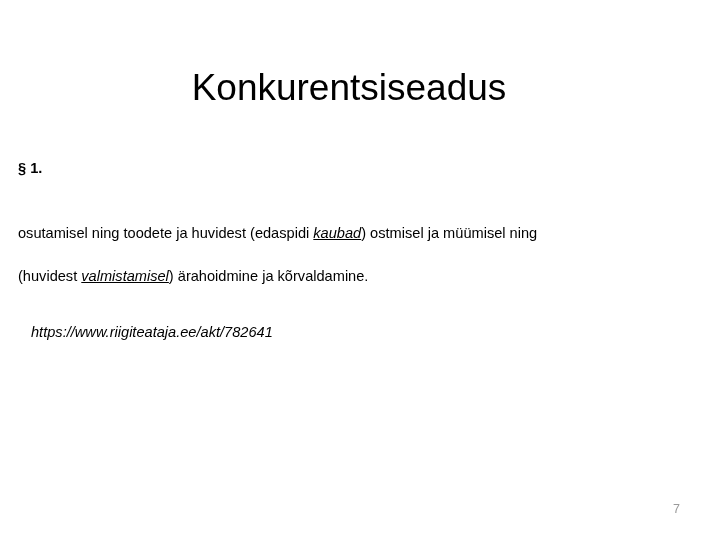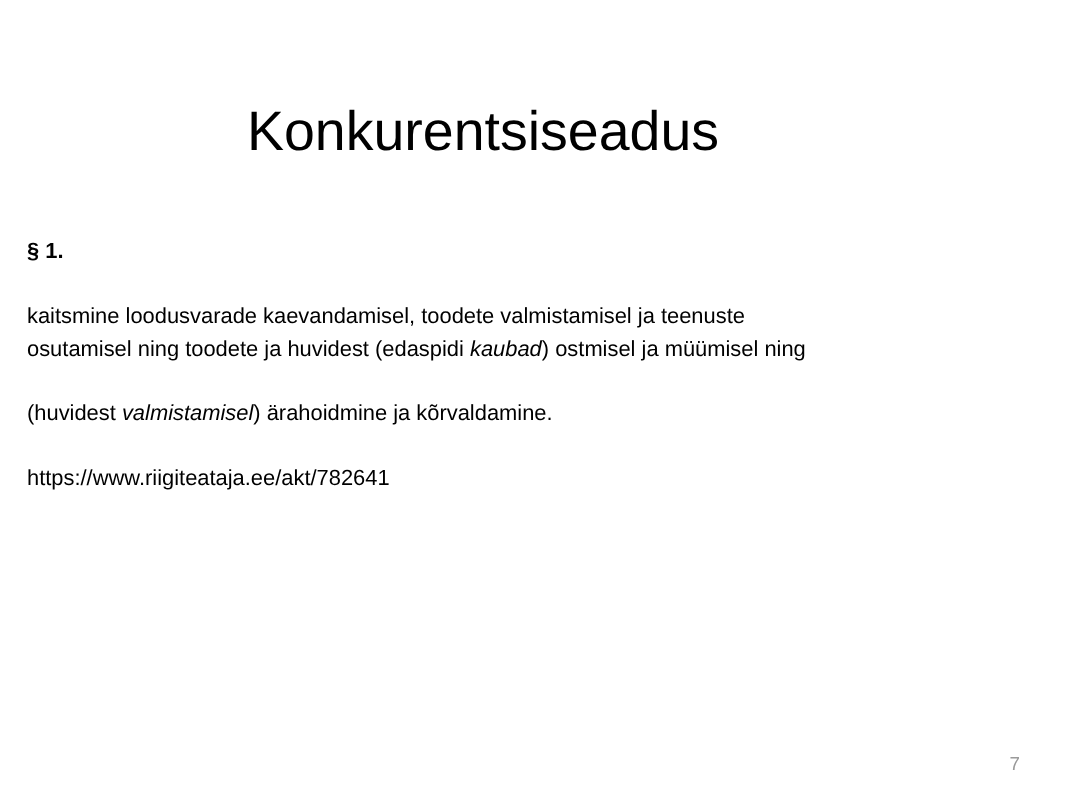--- a/index.html
+++ b/index.html
@@ -32,6 +32,7 @@
     letter-spacing: 0px;
     color: #000000;
     line-height: 1.1;
+    padding-left: 27px;
   }
   .body-block {
     position: absolute;

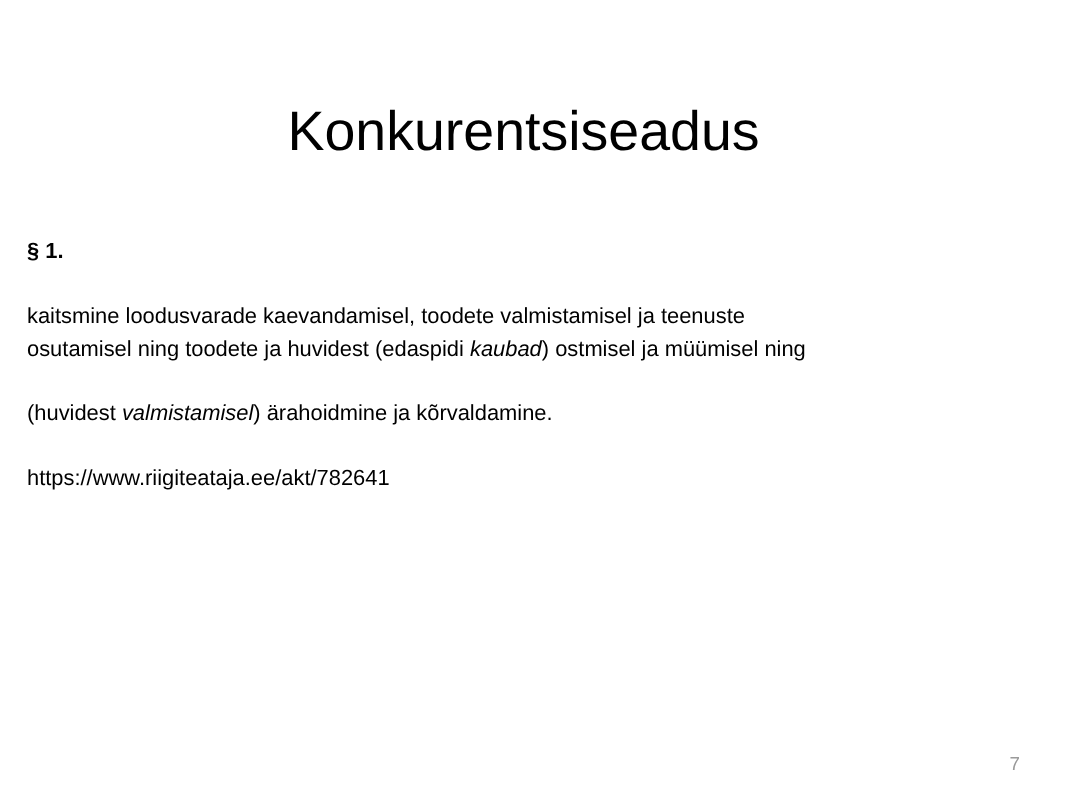--- a/index.html
+++ b/index.html
@@ -77,7 +77,7 @@
 
     <p class="para">
       <br>
-      <span>kaitsmine loodusvarade kaevandamisel, toodete valmistamisel ja teenuste</span><br>
+      <br>
       <span>osutamisel ning toodete ja huvidest (edaspidi </span><span class="italic">kaubad</span><span>) ostmisel ja müümisel ning</span><br>
       <br>
       <span>(huvidest </span><span class="italic">valmistamisel</span><span>) ärahoidmine ja kõrvaldamine.</span>

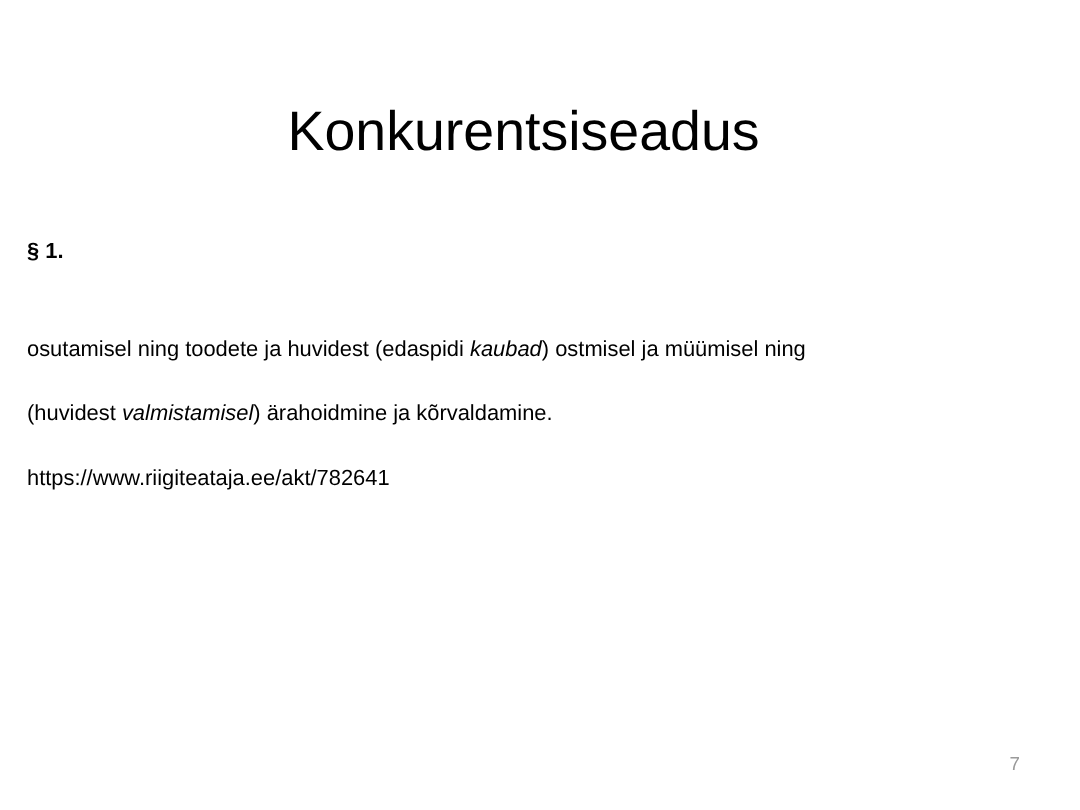--- a/index.html
+++ b/index.html
@@ -51,6 +51,7 @@
   }
   .italic {
     font-style: italic;
+    text-decoration: underline;
   }
   .link-para {
     margin: 0;

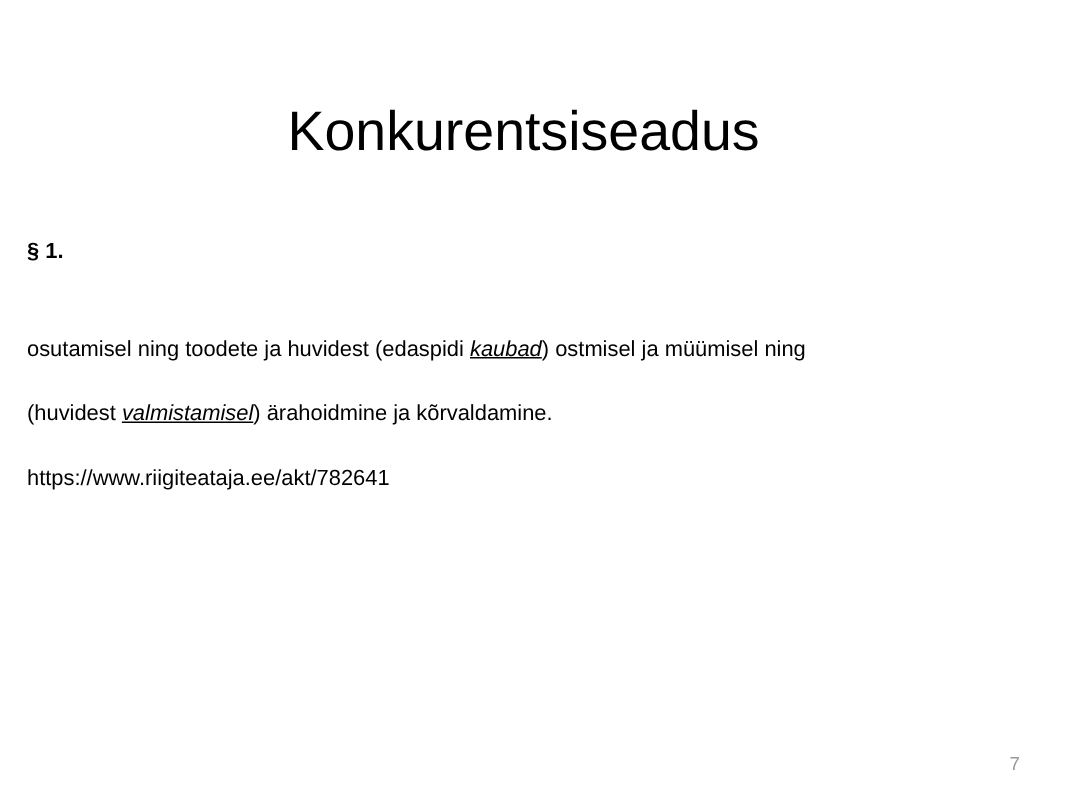--- a/index.html
+++ b/index.html
@@ -54,8 +54,9 @@
     text-decoration: underline;
   }
   .link-para {
-    margin: 0;
+    margin: 13px;
     padding-top: 21px;
+    font-style: italic;
   }
   .page-number {
     position: absolute;

